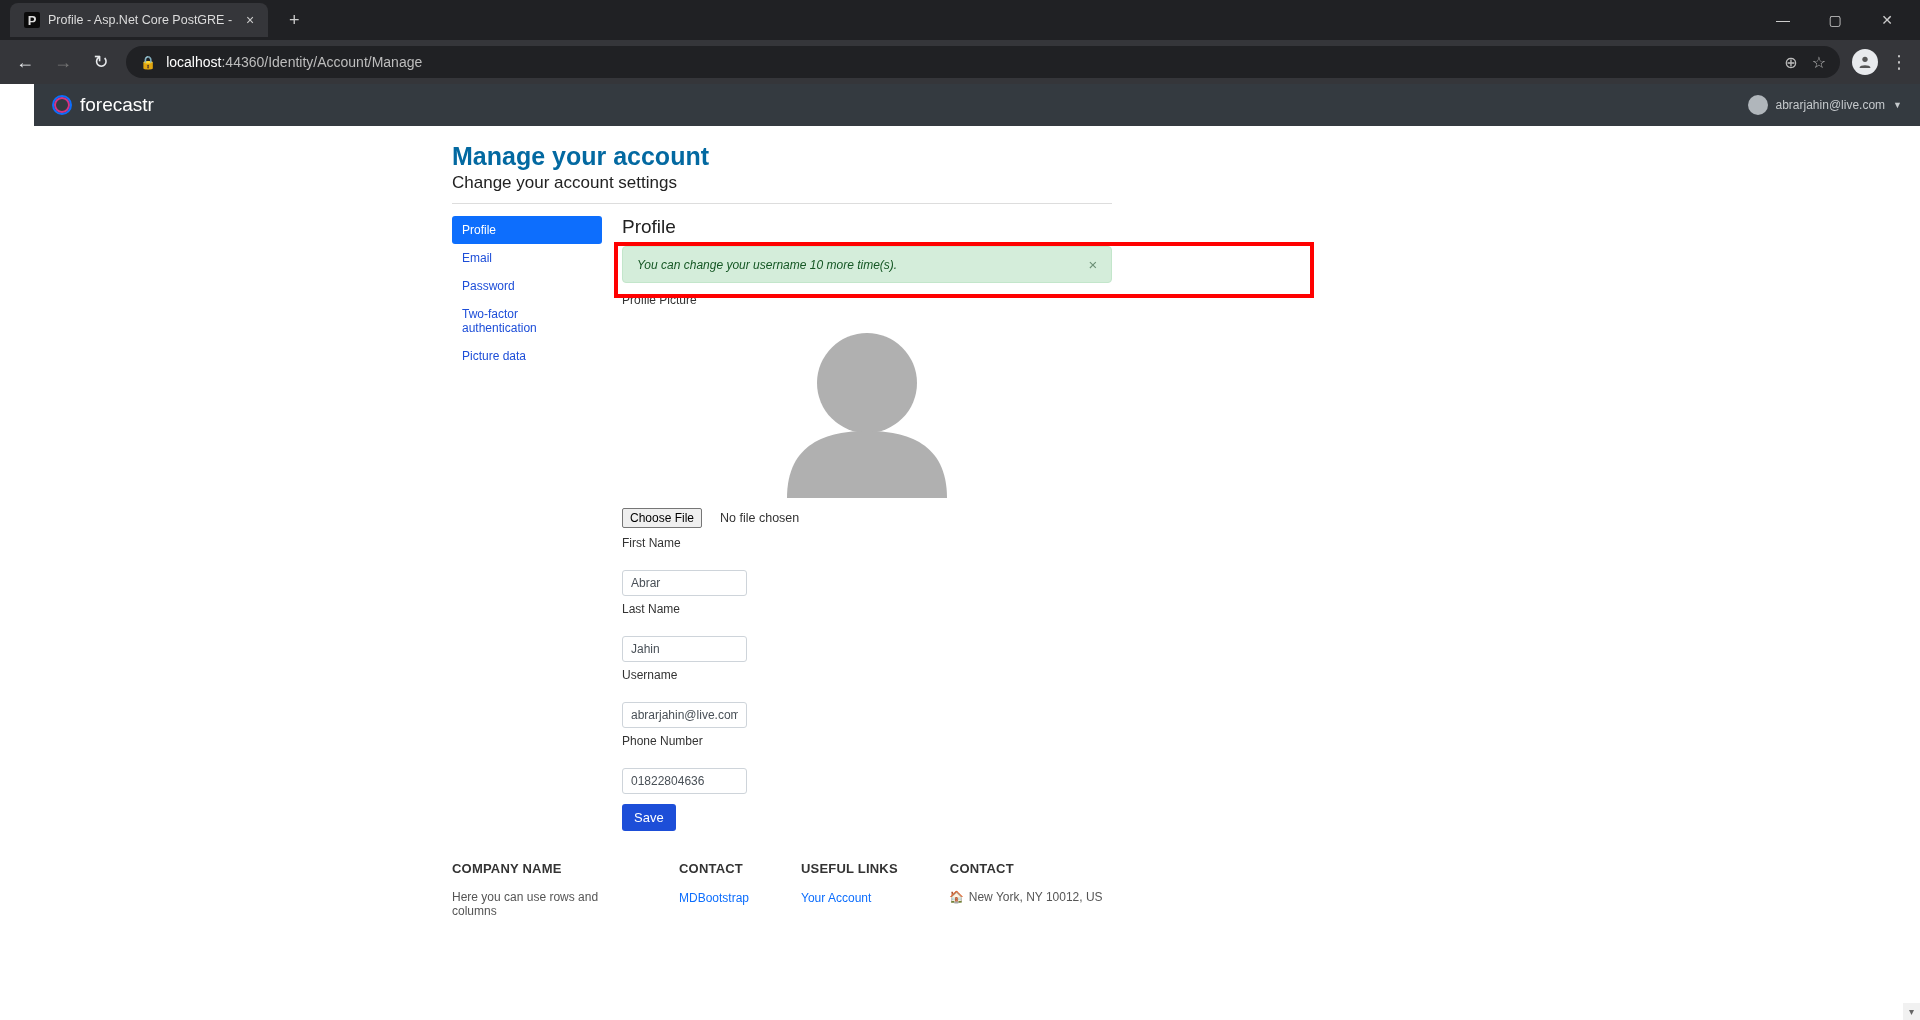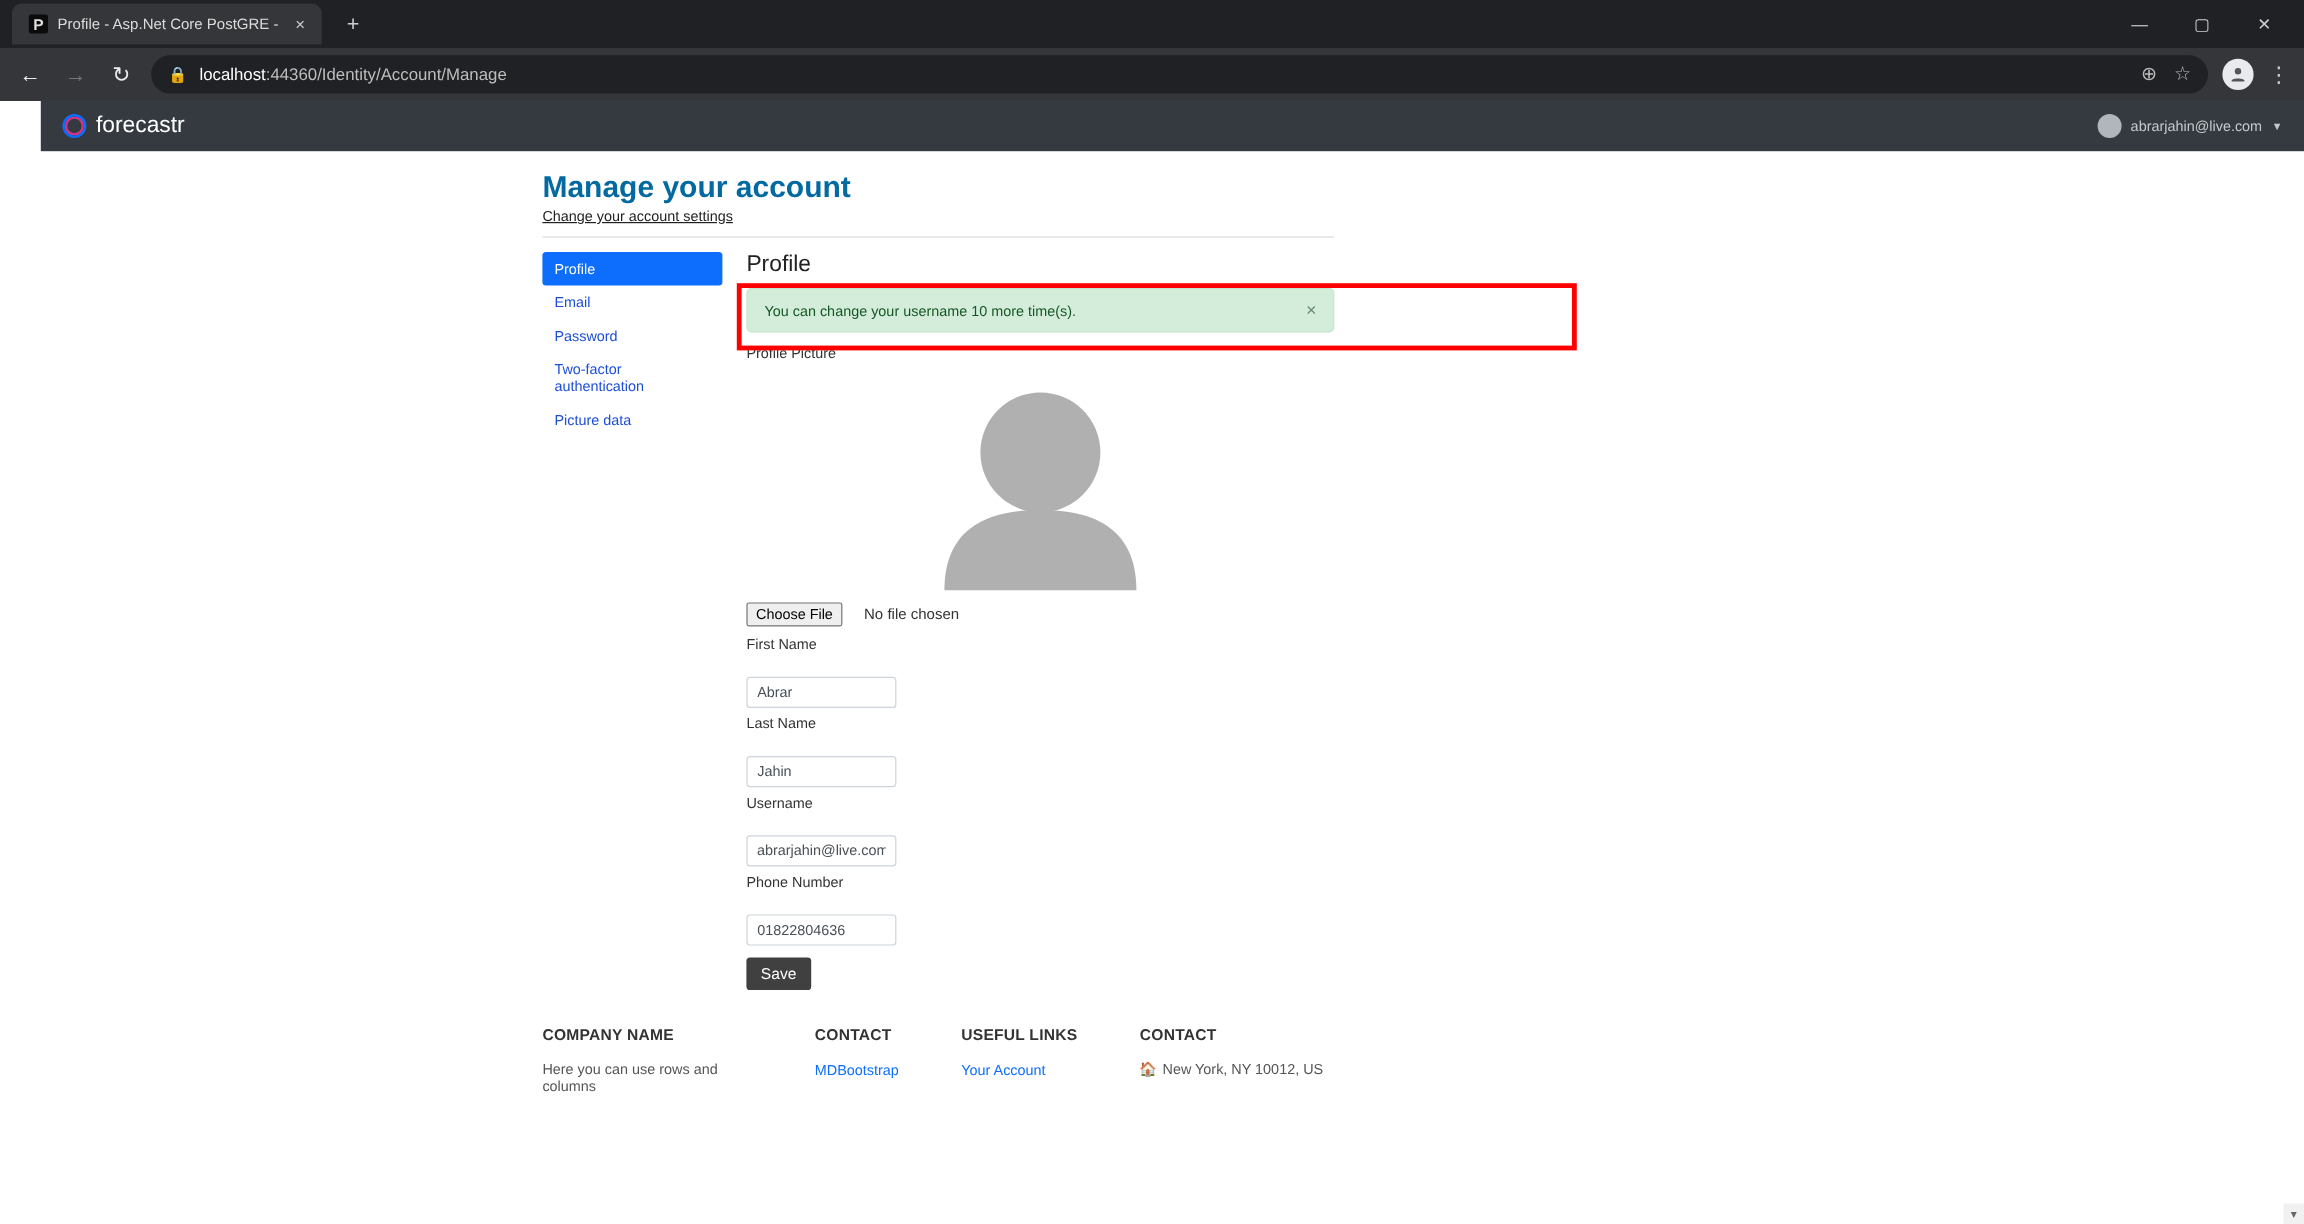--- a/index.html
+++ b/index.html
@@ -162,10 +162,9 @@
     margin-bottom: 2px;
   }
   .subtitle {
-    font-size: 12px;
+    font-size: 17px;
     color: #222;
     margin-bottom: 10px;
-    text-decoration: underline;
   }
   .hr { border: none; border-top: 1px solid #ddd; margin-bottom: 12px; }
 

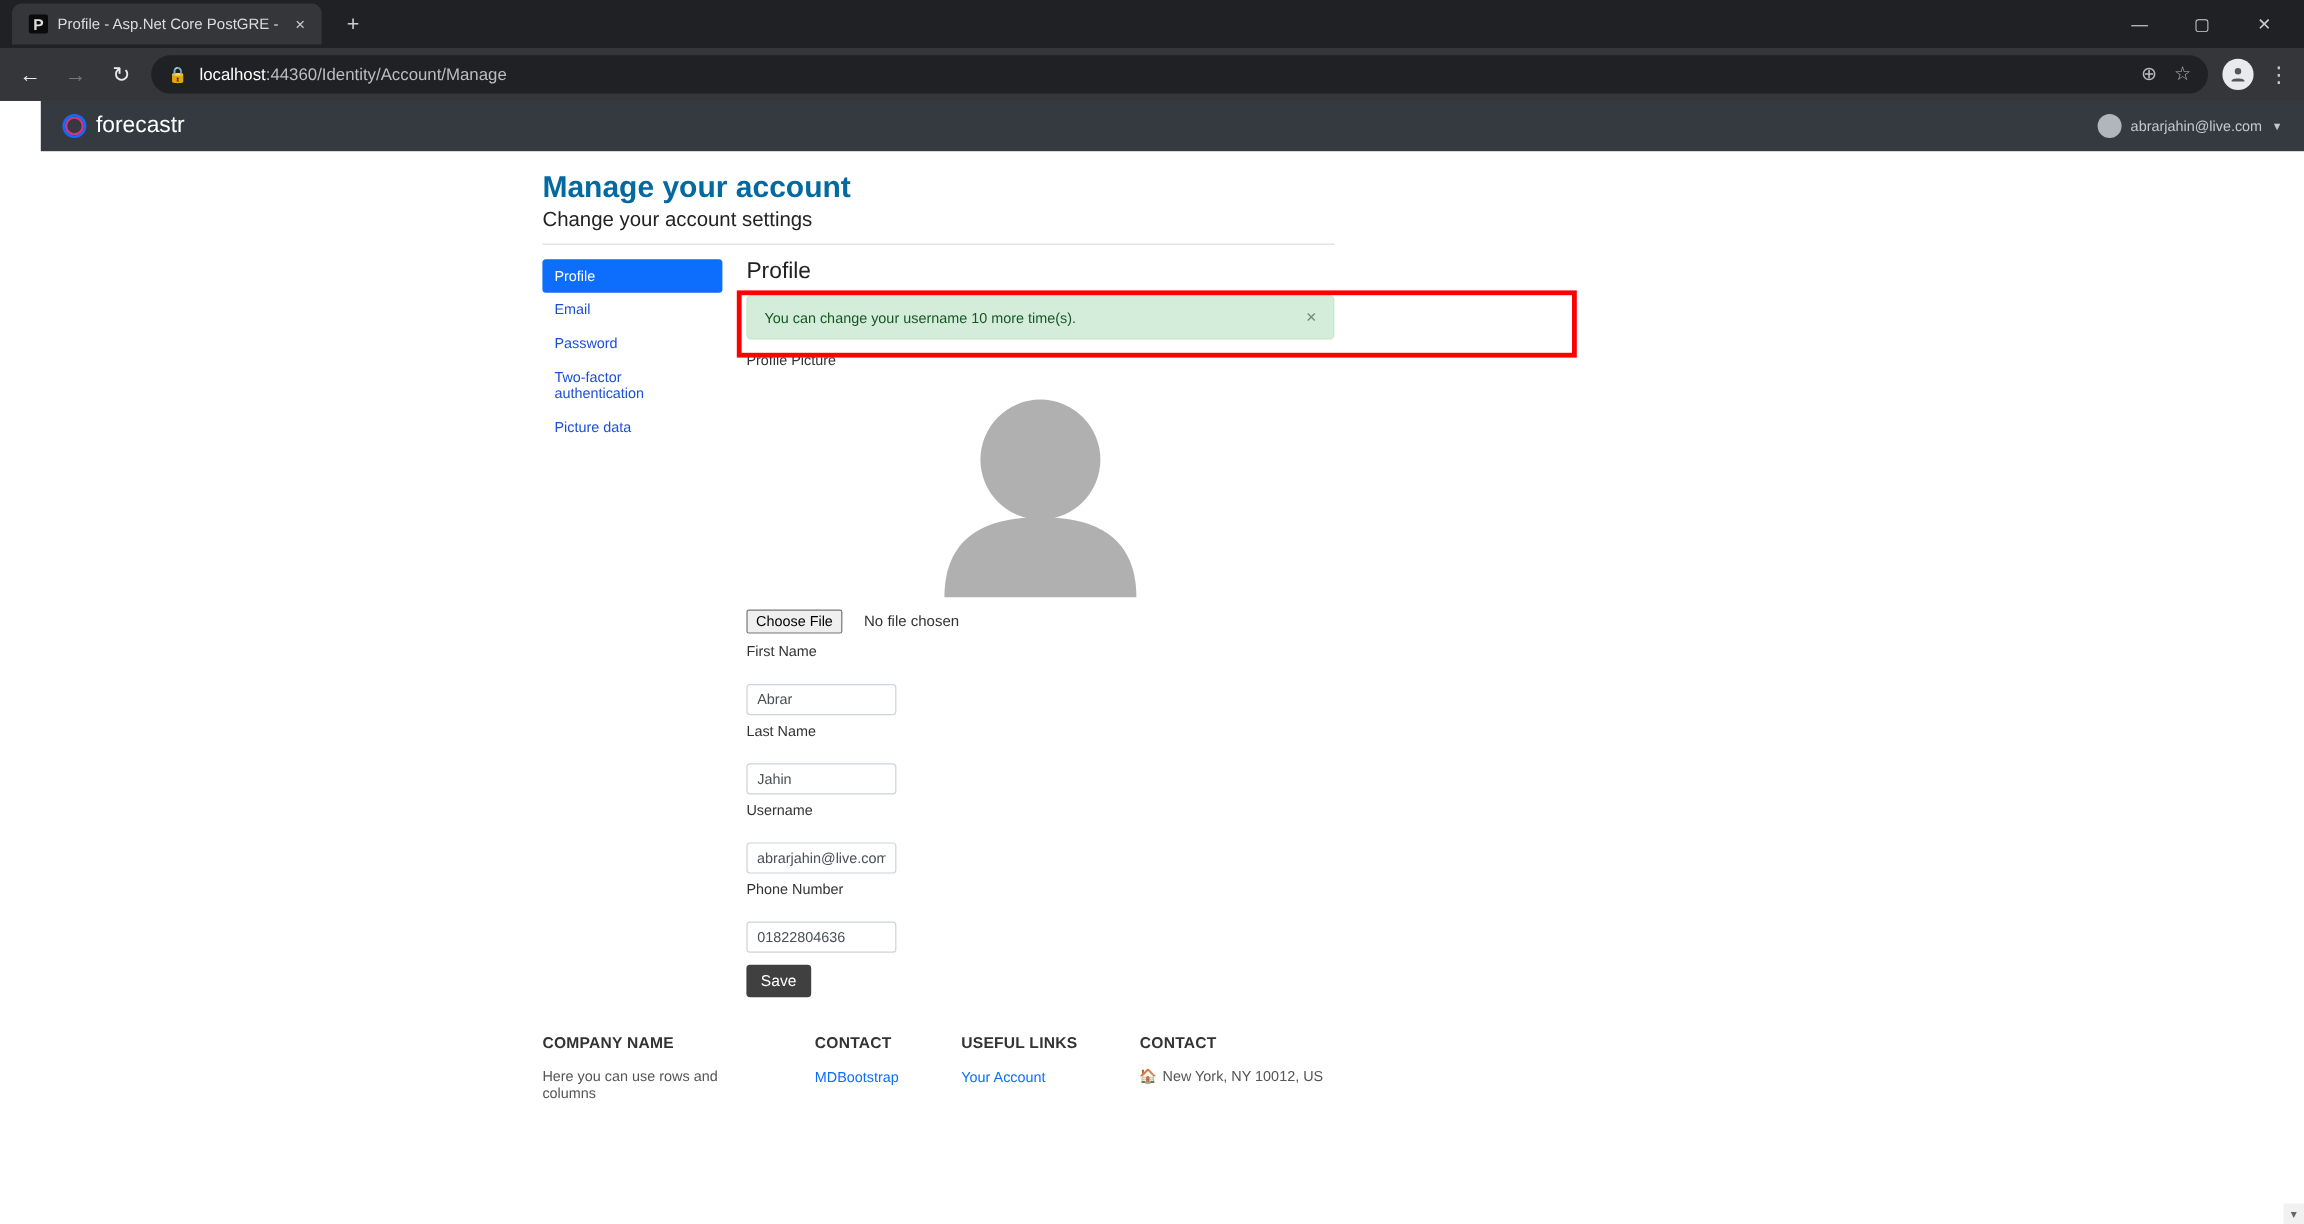--- a/index.html
+++ b/index.html
@@ -200,6 +200,7 @@
   .alert-wrap {
     position: relative;
     margin-bottom: 10px;
+    font-style: italic;
   }
   .alert {
     background: #d4edda;

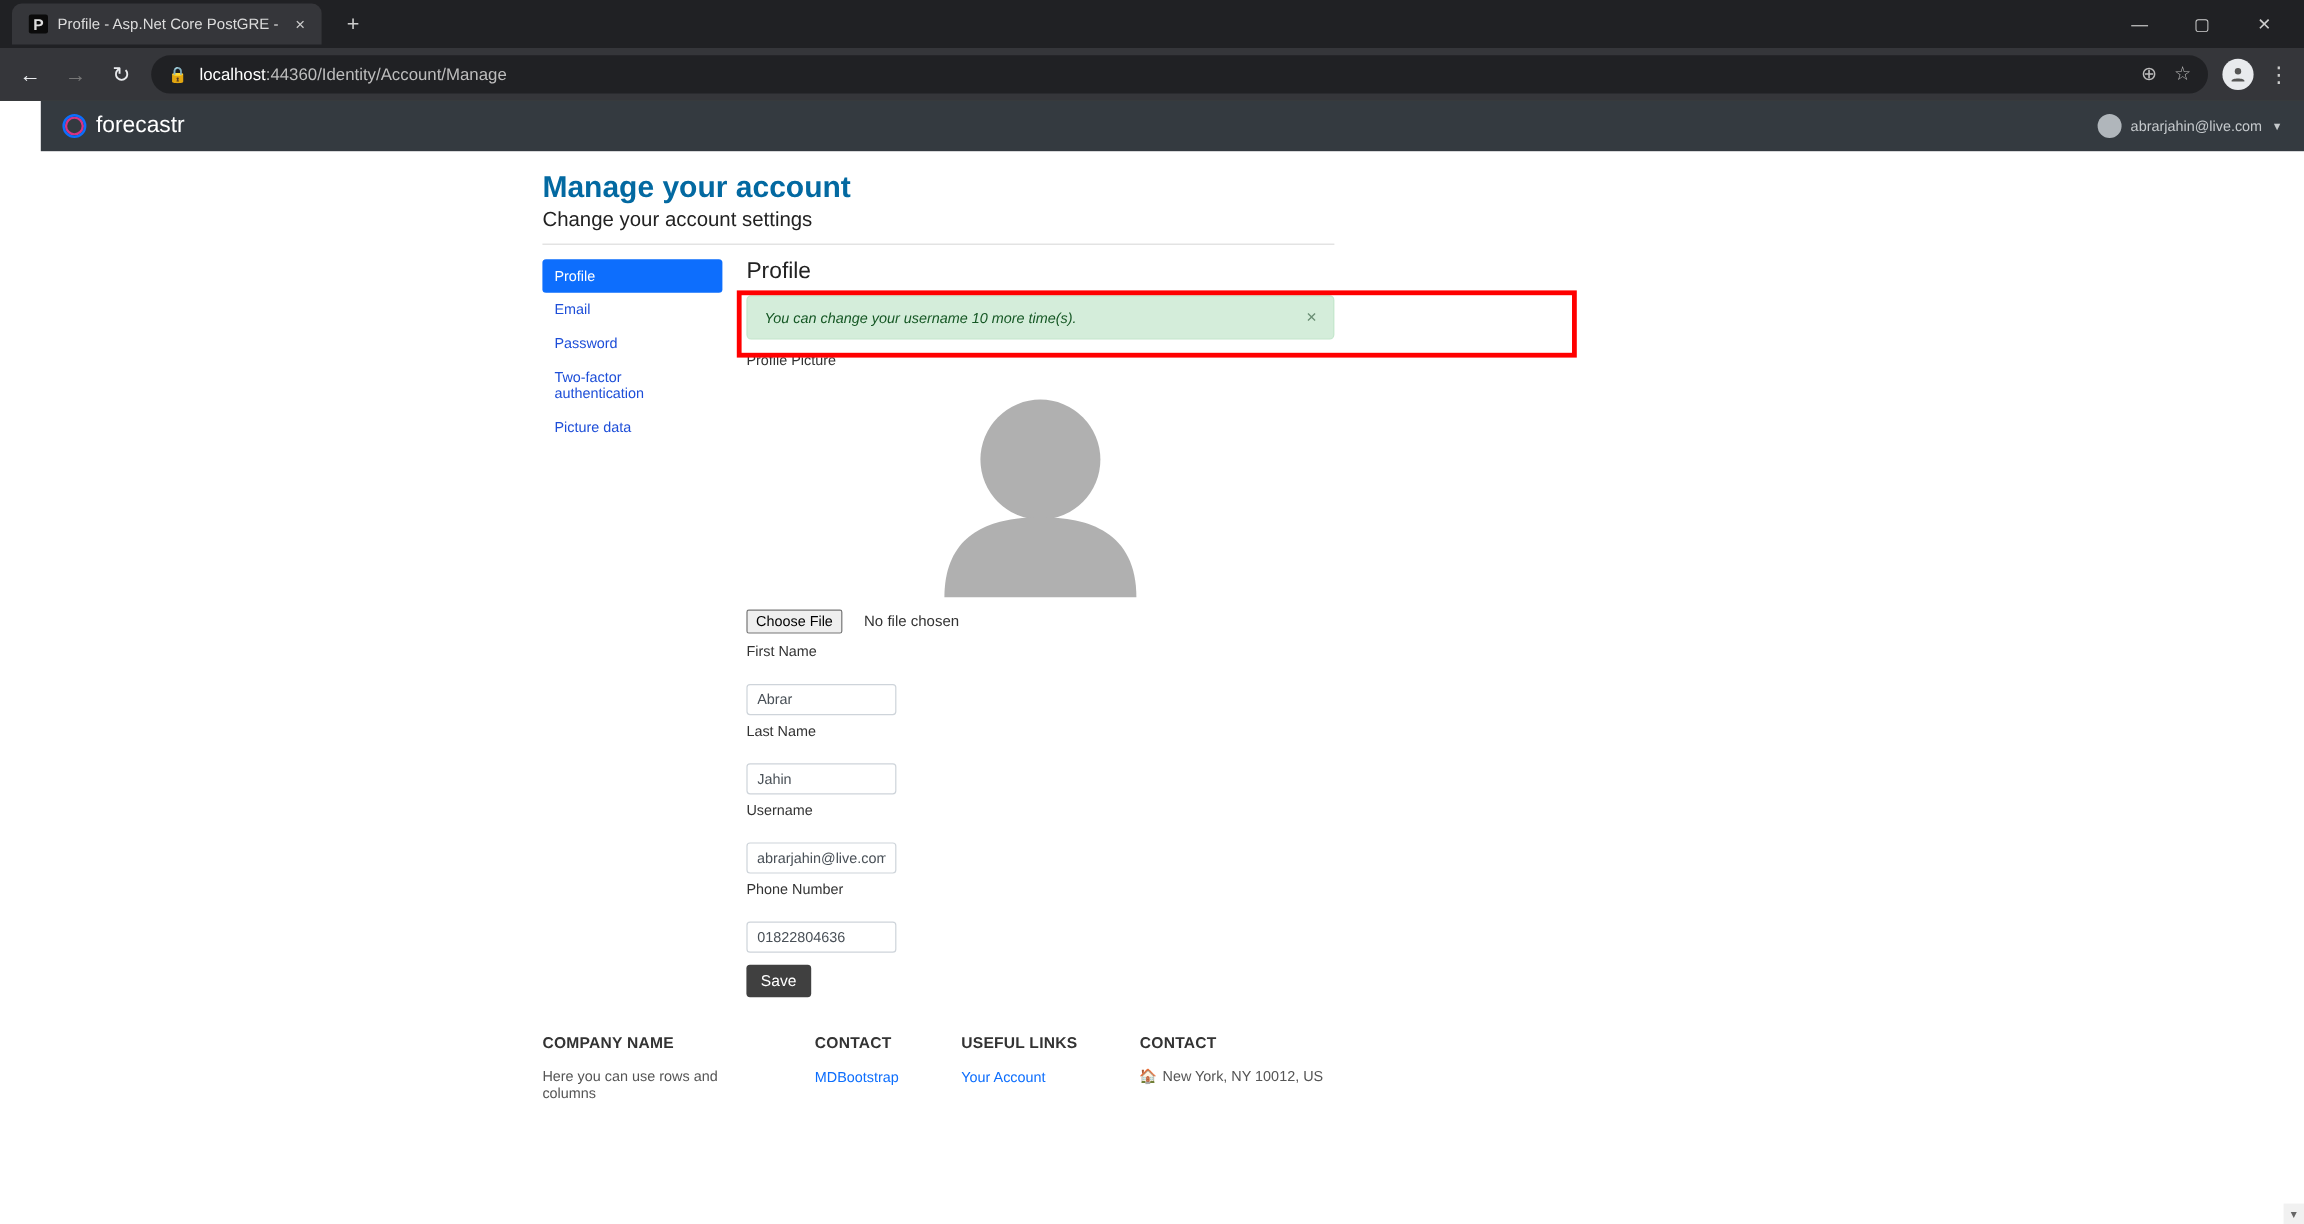--- a/index.html
+++ b/index.html
@@ -265,7 +265,7 @@
 
   .save-btn {
     margin-top: 10px;
-    background: #404040;
+    background: #1d4ed8;
     color: #fff;
     border: none;
     padding: 6px 12px;

